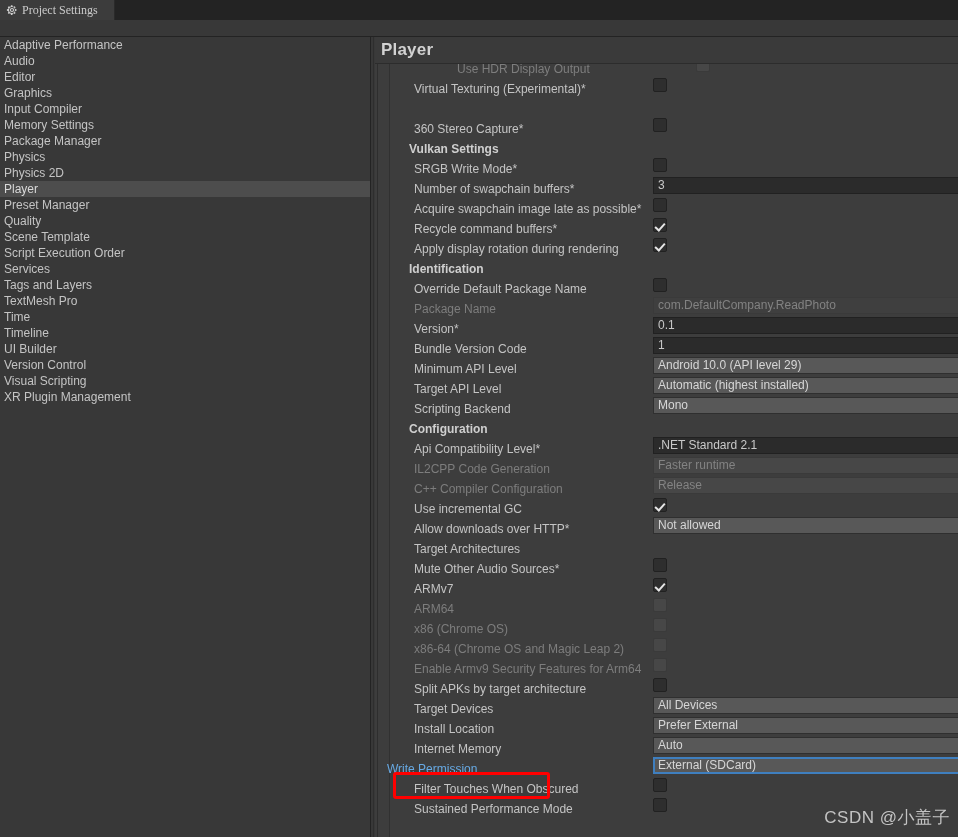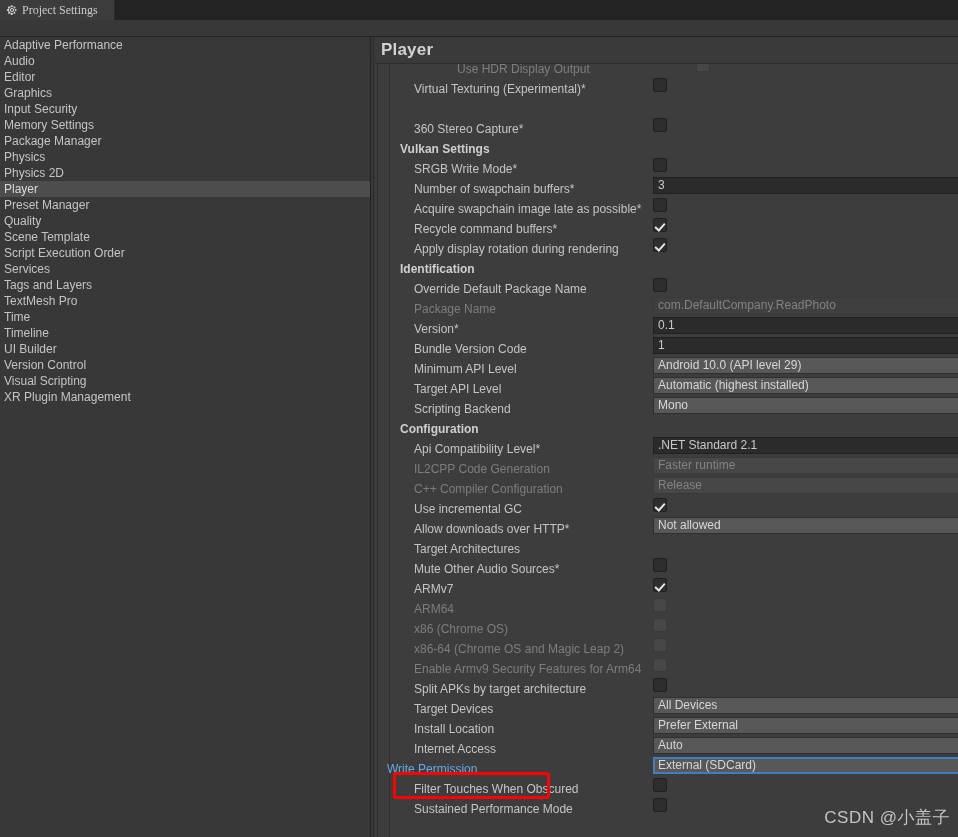--- a/index.html
+++ b/index.html
@@ -232,7 +232,7 @@
       <div class="side-item"><span>Audio</span></div>
       <div class="side-item"><span>Editor</span></div>
       <div class="side-item"><span>Graphics</span></div>
-      <div class="side-item"><span>Input Security</span></div>
+      <div class="side-item"><span>Input Compiler</span></div>
       <div class="side-item"><span>Memory Settings</span></div>
       <div class="side-item"><span>Package Manager</span></div>
       <div class="side-item"><span>Physics</span></div>

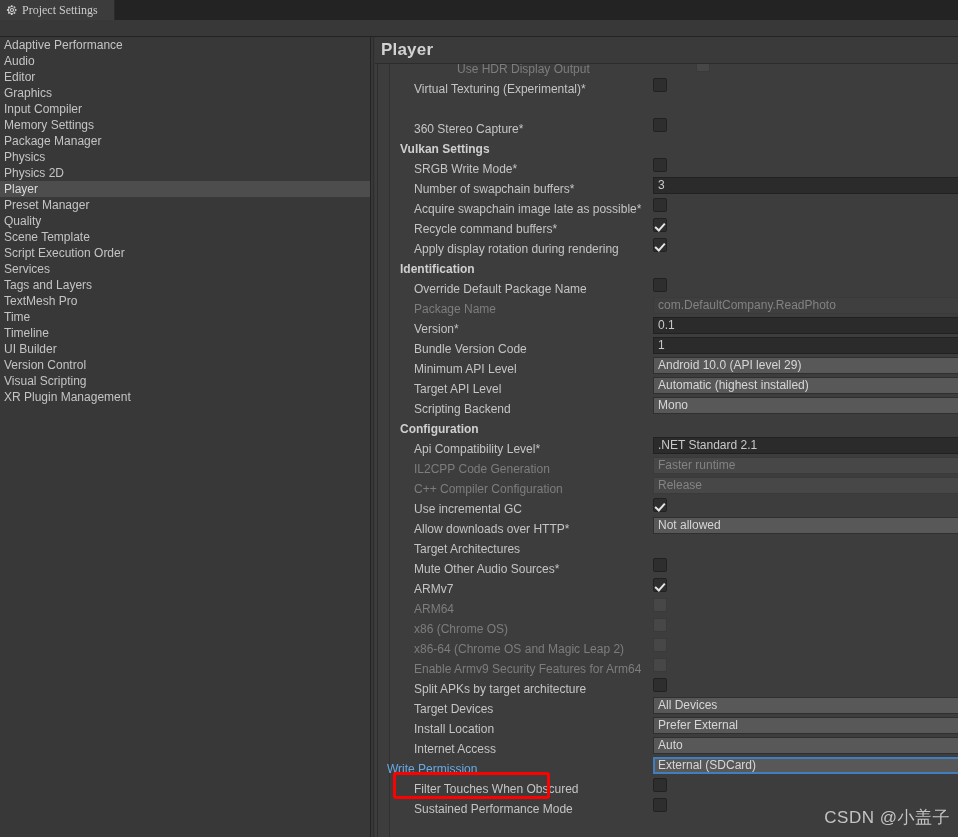--- a/index.html
+++ b/index.html
@@ -127,7 +127,7 @@
     overflow: hidden;
     text-overflow: clip;
   }
-  .row .label.ind0 { padding-left: 25px; font-weight: bold; color: #cfcfcf; }
+  .row .label.ind0 { padding-left: 34px; font-weight: bold; color: #cfcfcf; }
   .row .label.ind2 { }
   .row .label.dim { color: #7d7d7d; }
   .row .label.hl  { color: #67a9e3; padding-left: 12px; }

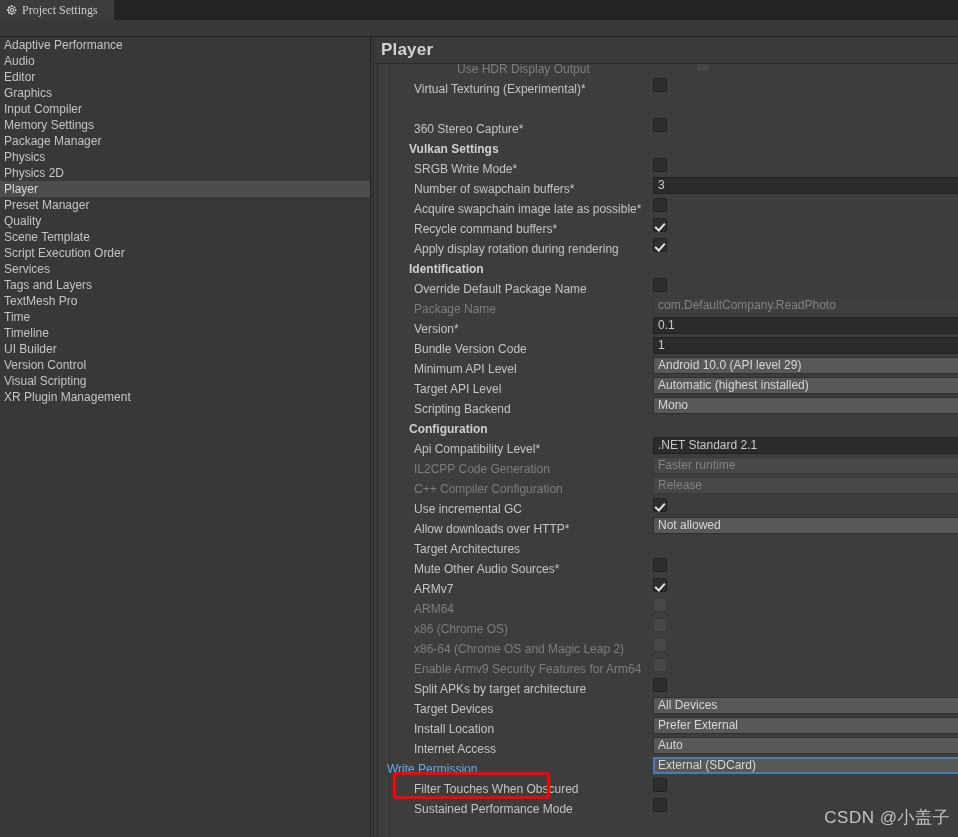--- a/index.html
+++ b/index.html
@@ -458,7 +458,7 @@
             </div>
           </div>
           <div class="row">
-            <div class="label">Internet Access</div>
+            <div class="label">Internet Memory</div>
             <div class="ctrl">
               <div class="dropdown">Auto</div>
             </div>

